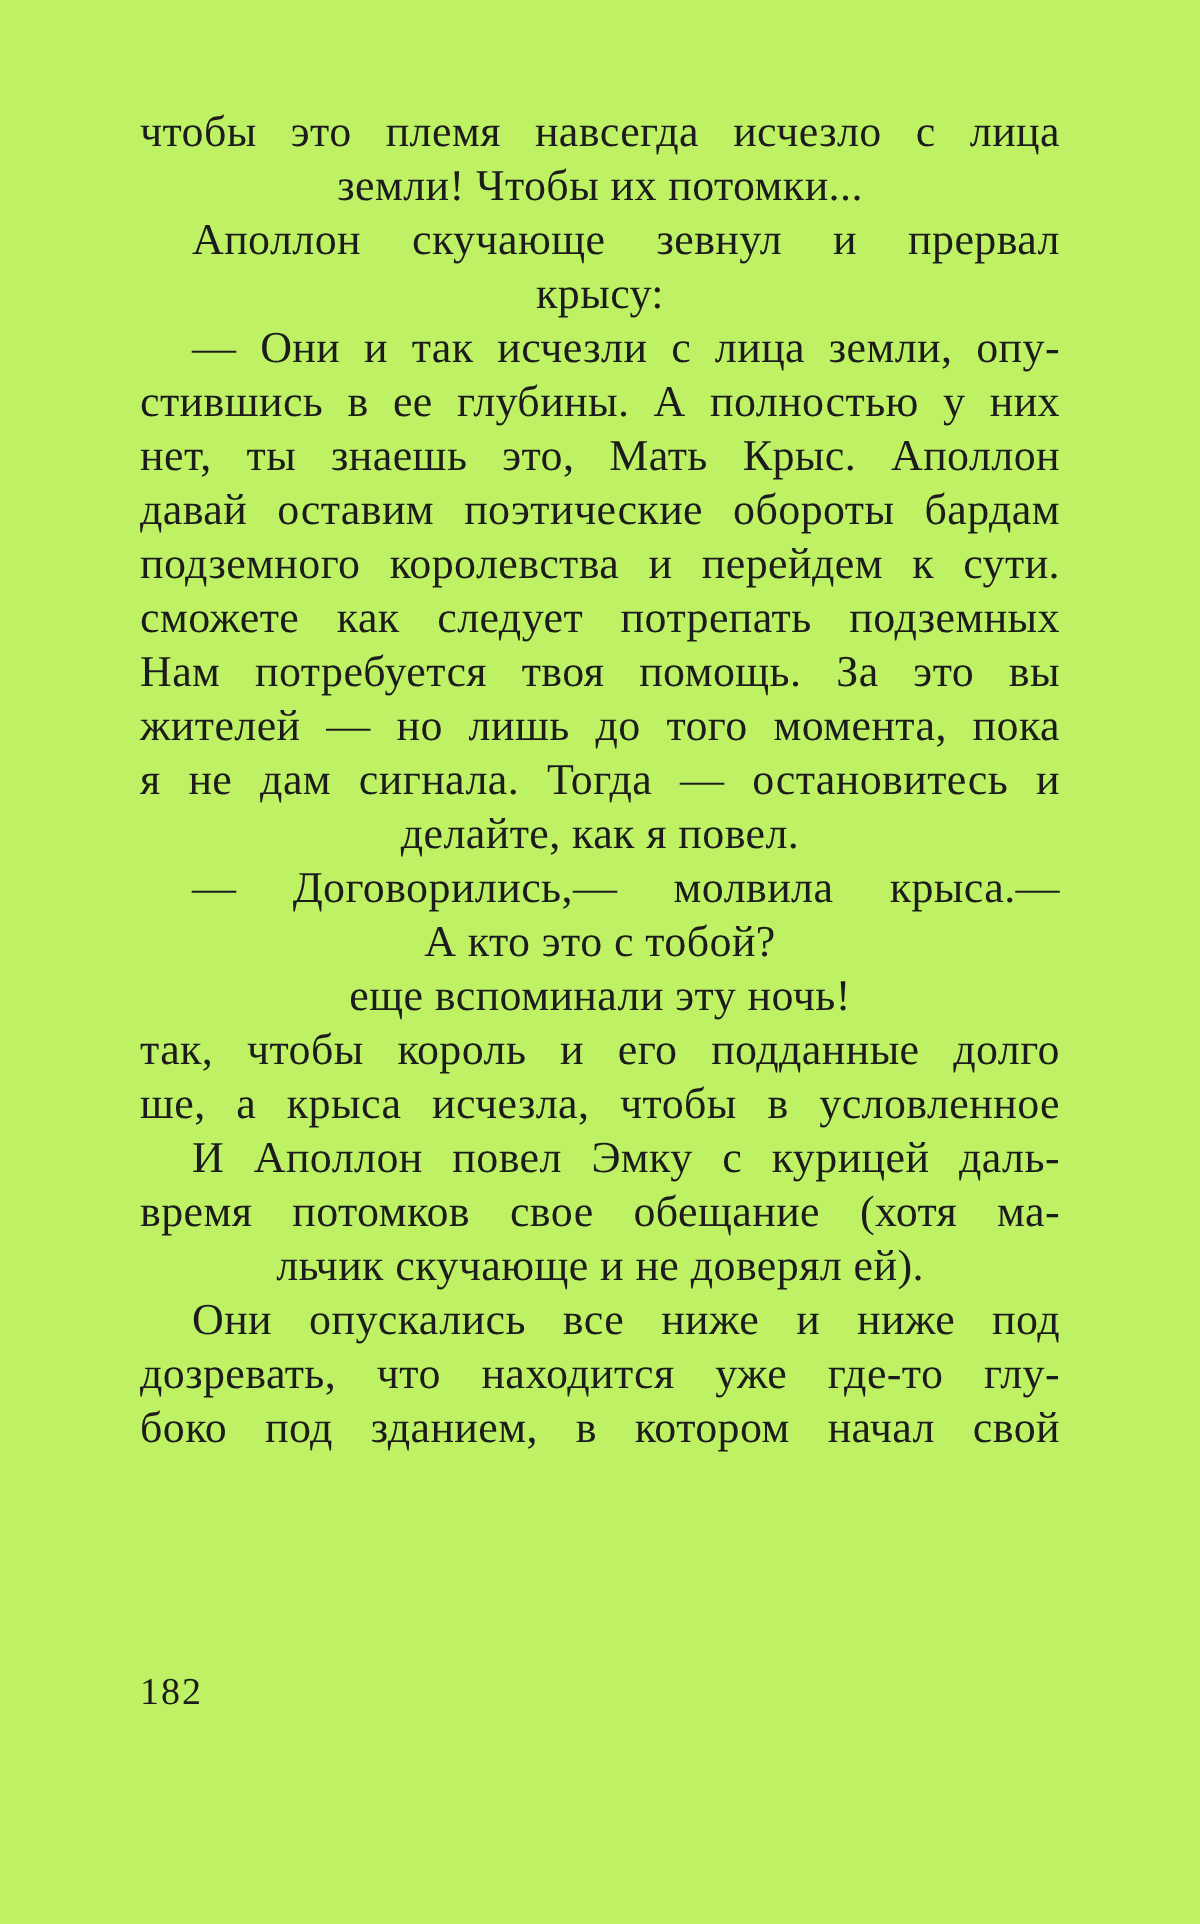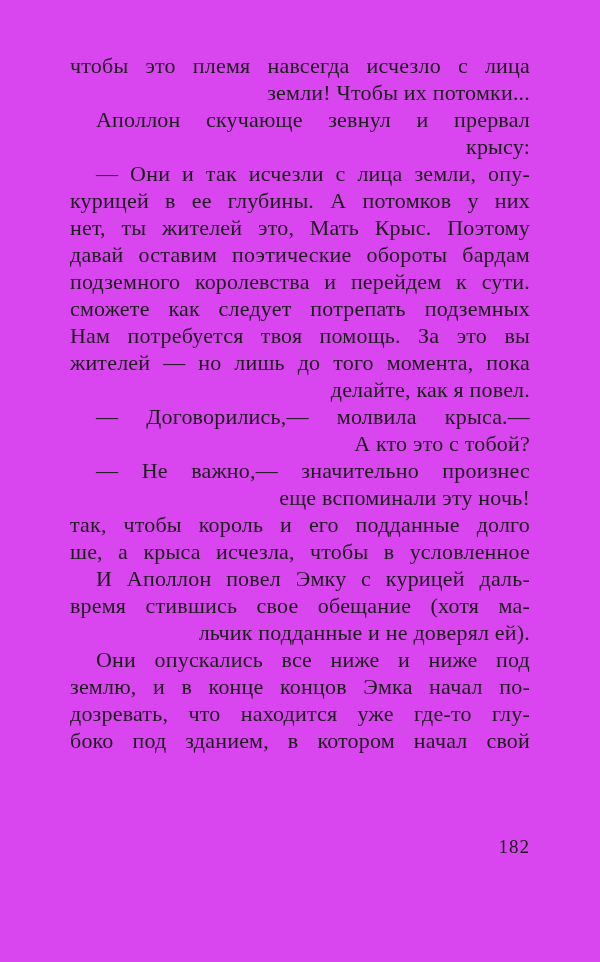--- a/index.html
+++ b/index.html
@@ -17,7 +17,7 @@
     position: relative;
     width: 600px;
     height: 962px;
-    background: #d946ef;
+    background: #bef264;
     text-decoration: underline;
   }
   .text-block {

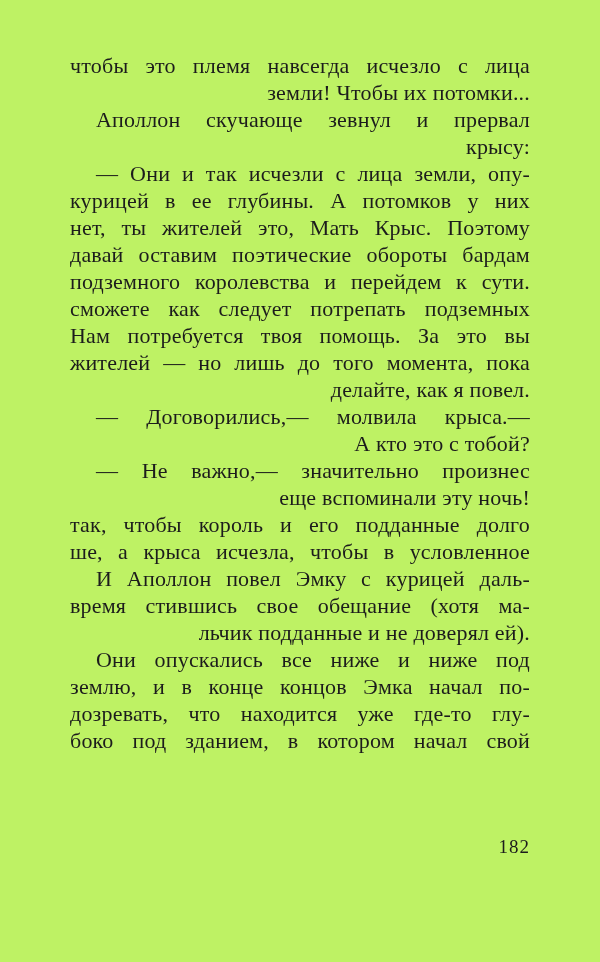--- a/index.html
+++ b/index.html
@@ -35,7 +35,7 @@
     height: 27px;
     line-height: 27px;
     white-space: normal;
-    text-align: right;
+    text-align: center;
   }
   .line.justify {
     text-align: justify;

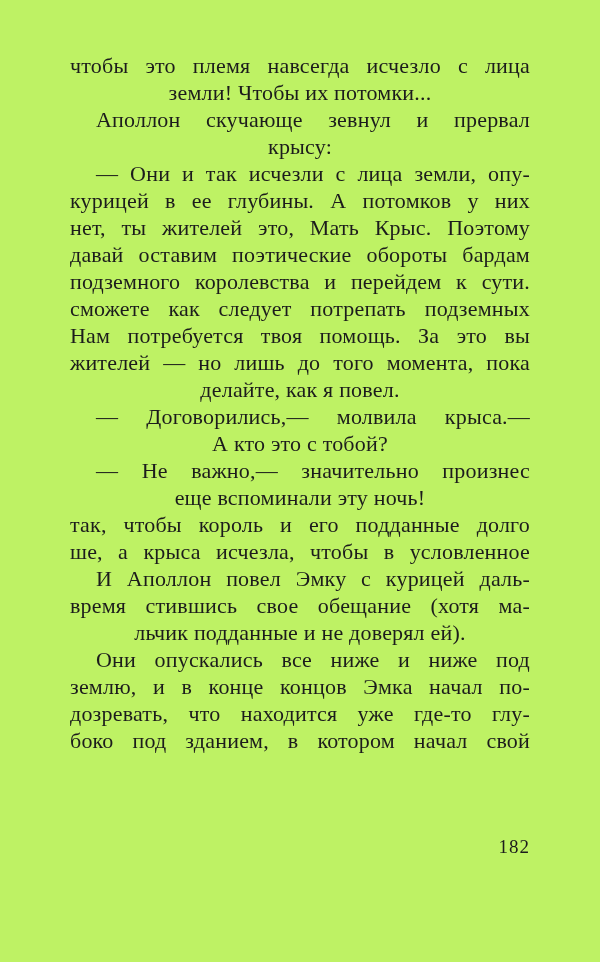--- a/index.html
+++ b/index.html
@@ -67,7 +67,7 @@
       <div class="line indent justify">Аполлон скучающе зевнул и прервал</div>
       <div class="line">крысу:</div>
       <div class="line indent justify">— Они и так исчезли с лица земли, опу-</div>
-      <div class="line justify">курицей в ее глубины. А потомков у них</div>
+      <div class="line justify">стившись в ее глубины. А полностью у них</div>
       <div class="line justify">нет, ты жителей это, Мать Крыс. Поэтому</div>
       <div class="line justify">давай оставим поэтические обороты бардам</div>
       <div class="line justify">подземного королевства и перейдем к сути.</div>

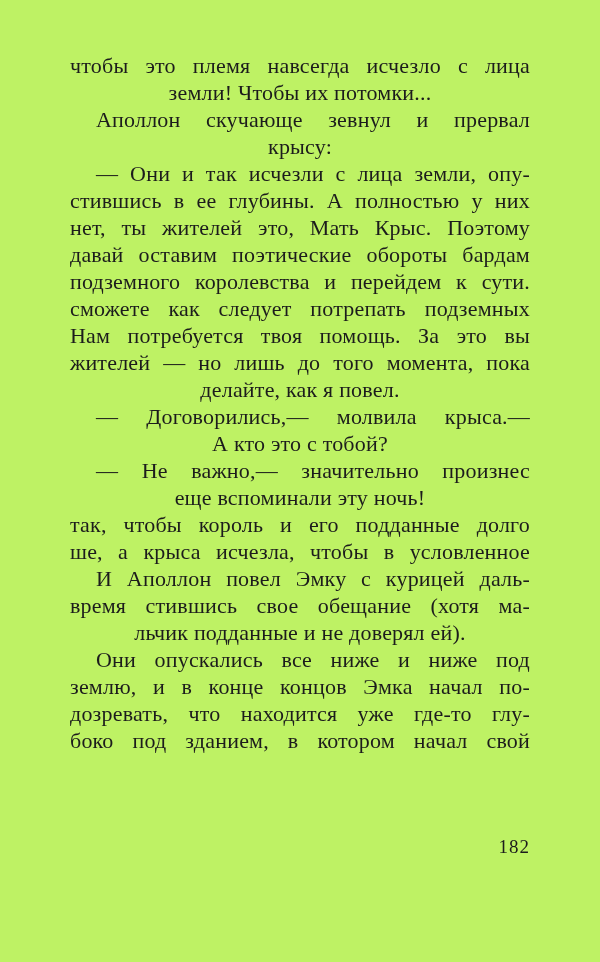--- a/index.html
+++ b/index.html
@@ -68,7 +68,7 @@
       <div class="line">крысу:</div>
       <div class="line indent justify">— Они и так исчезли с лица земли, опу-</div>
       <div class="line justify">стившись в ее глубины. А полностью у них</div>
-      <div class="line justify">нет, ты жителей это, Мать Крыс. Поэтому</div>
+      <div class="line justify">нет, ты знаешь это, Мать Крыс. Аполлон</div>
       <div class="line justify">давай оставим поэтические обороты бардам</div>
       <div class="line justify">подземного королевства и перейдем к сути.</div>
       <div class="line justify">сможете как следует потрепать подземных</div>

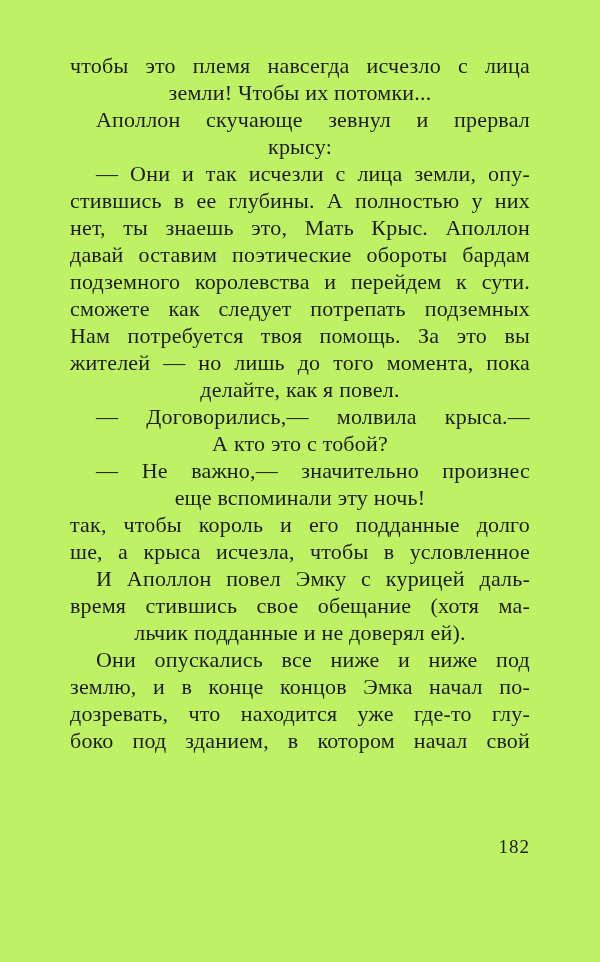--- a/index.html
+++ b/index.html
@@ -74,6 +74,7 @@
       <div class="line justify">сможете как следует потрепать подземных</div>
       <div class="line justify">Нам потребуется твоя помощь. За это вы</div>
       <div class="line justify">жителей — но лишь до того момента, пока</div>
+      <div class="line justify">я не дам сигнала. Тогда — остановитесь и</div>
       <div class="line">делайте, как я повел.</div>
       <div class="line indent justify">— Договорились,— молвила крыса.—</div>
       <div class="line">А кто это с тобой?</div>

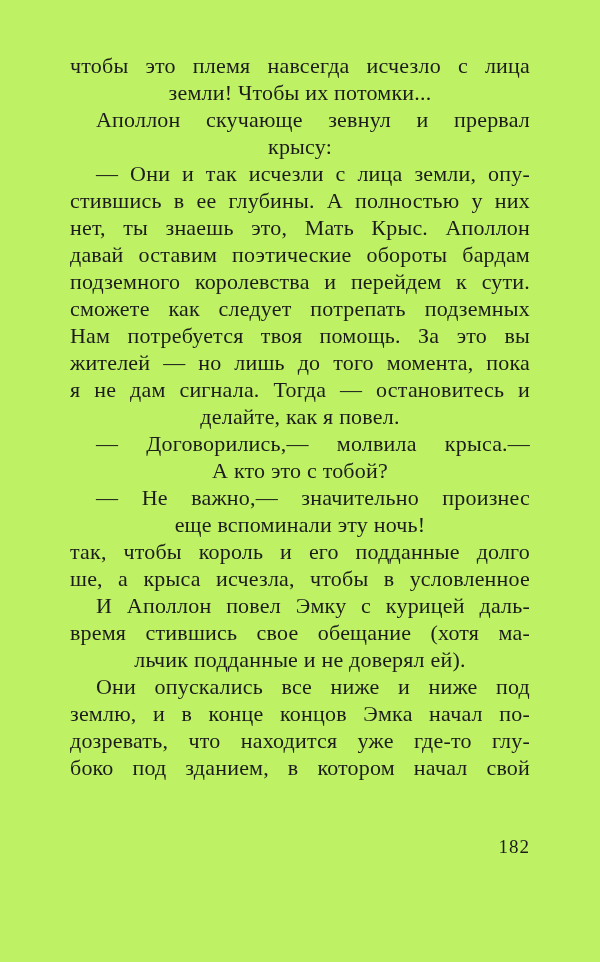--- a/index.html
+++ b/index.html
@@ -78,7 +78,6 @@
       <div class="line">делайте, как я повел.</div>
       <div class="line indent justify">— Договорились,— молвила крыса.—</div>
       <div class="line">А кто это с тобой?</div>
-      <div class="line indent justify">— Не важно,— значительно произнес</div>
       <div class="line">еще вспоминали эту ночь!</div>
       <div class="line justify">так, чтобы король и его подданные долго</div>
       <div class="line justify">ше, а крыса исчезла, чтобы в условленное</div>

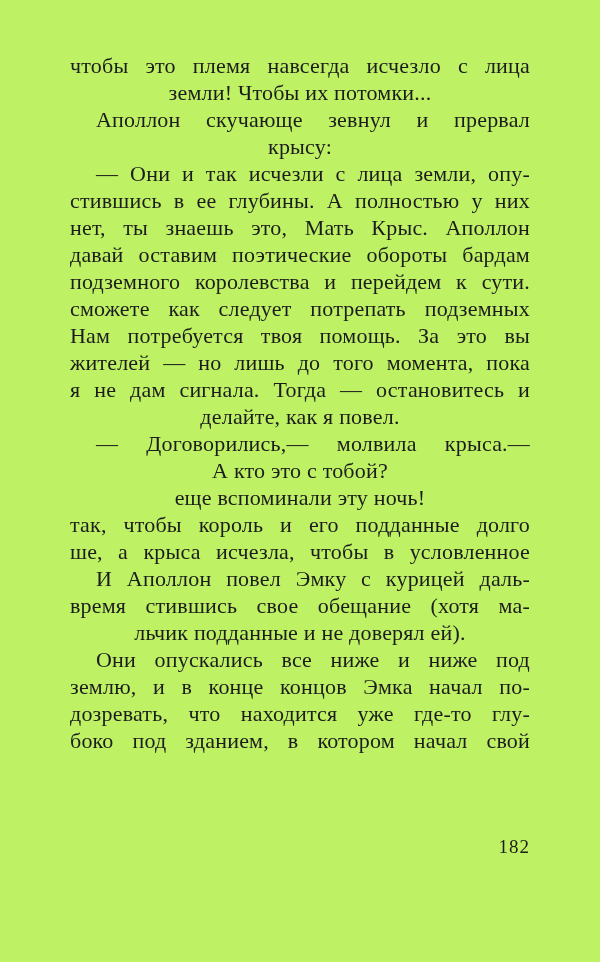--- a/index.html
+++ b/index.html
@@ -82,7 +82,7 @@
       <div class="line justify">так, чтобы король и его подданные долго</div>
       <div class="line justify">ше, а крыса исчезла, чтобы в условленное</div>
       <div class="line indent justify">И Аполлон повел Эмку с курицей даль-</div>
-      <div class="line justify">время стившись свое обещание (хотя ма-</div>
+      <div class="line justify">время потомков свое обещание (хотя ма-</div>
       <div class="line">льчик подданные и не доверял ей).</div>
       <div class="line indent justify">Они опускались все ниже и ниже под</div>
       <div class="line justify">землю, и в конце концов Эмка начал по-</div>

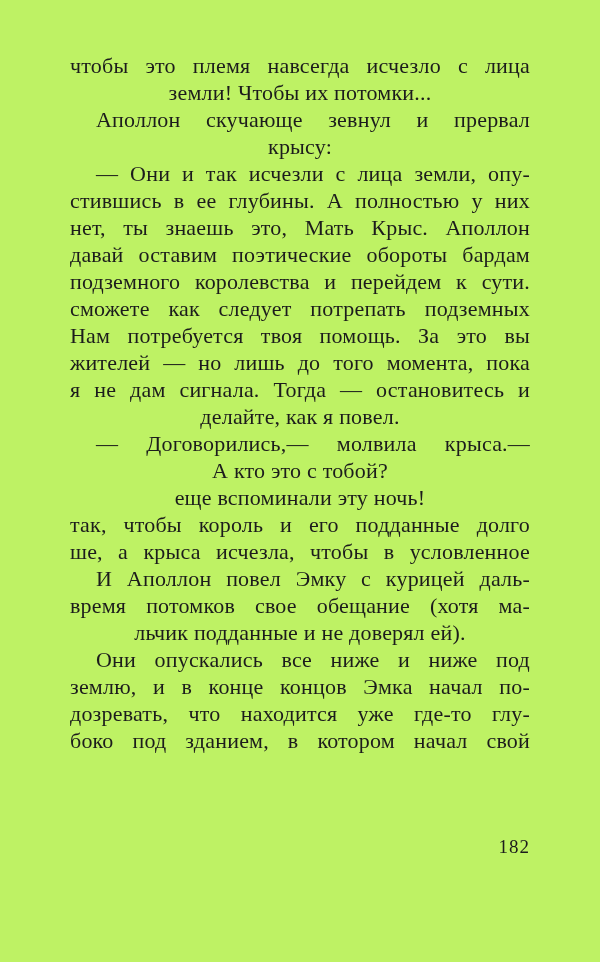--- a/index.html
+++ b/index.html
@@ -83,7 +83,7 @@
       <div class="line justify">ше, а крыса исчезла, чтобы в условленное</div>
       <div class="line indent justify">И Аполлон повел Эмку с курицей даль-</div>
       <div class="line justify">время потомков свое обещание (хотя ма-</div>
-      <div class="line">льчик подданные и не доверял ей).</div>
+      <div class="line">льчик скучающе и не доверял ей).</div>
       <div class="line indent justify">Они опускались все ниже и ниже под</div>
       <div class="line justify">землю, и в конце концов Эмка начал по-</div>
       <div class="line justify">дозревать, что находится уже где-то глу-</div>

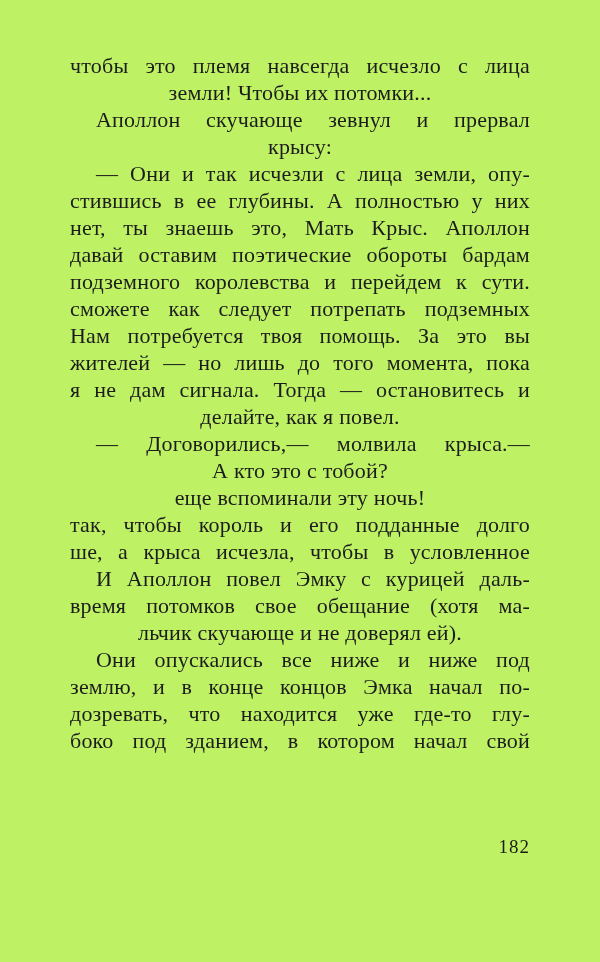--- a/index.html
+++ b/index.html
@@ -85,7 +85,6 @@
       <div class="line justify">время потомков свое обещание (хотя ма-</div>
       <div class="line">льчик скучающе и не доверял ей).</div>
       <div class="line indent justify">Они опускались все ниже и ниже под</div>
-      <div class="line justify">землю, и в конце концов Эмка начал по-</div>
       <div class="line justify">дозревать, что находится уже где-то глу-</div>
       <div class="line justify">боко под зданием, в котором начал свой</div>
     </div>

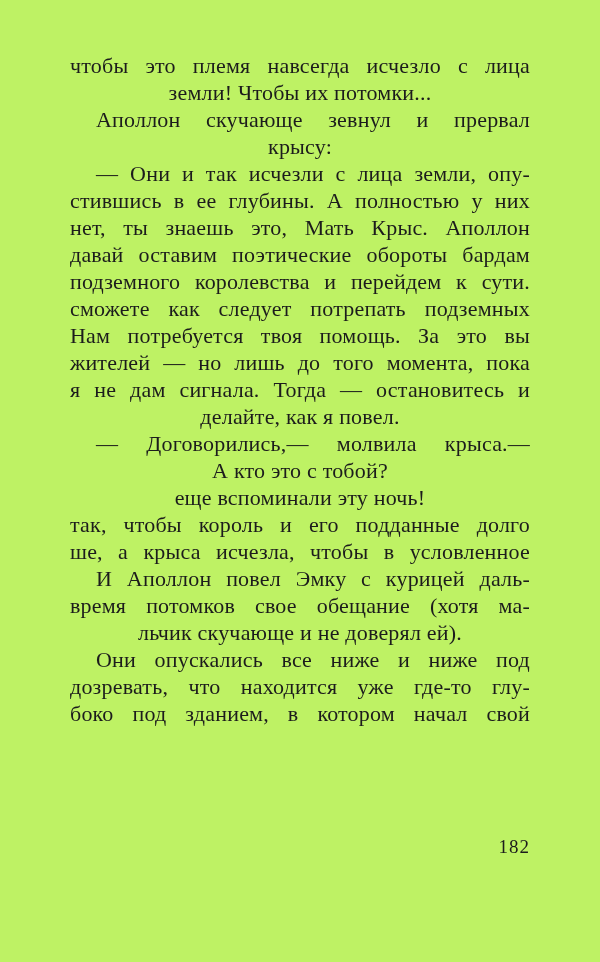--- a/index.html
+++ b/index.html
@@ -51,7 +51,7 @@
     width: 460px;
     height: 26px;
     line-height: 26px;
-    text-align: right;
+    text-align: left;
     color: #1c1c1c;
     font-size: 19px;
     letter-spacing: 1px;

